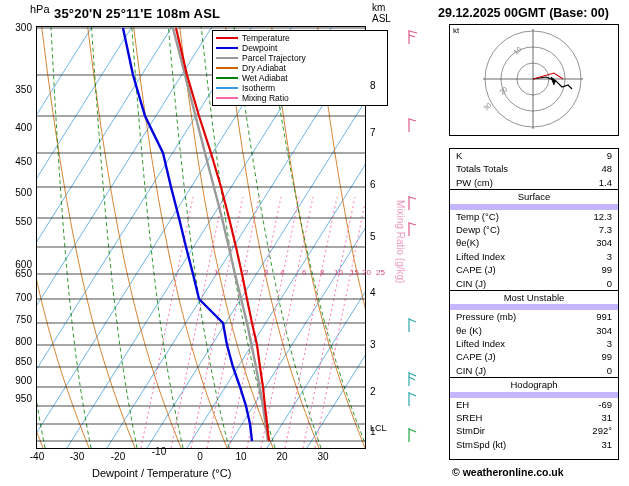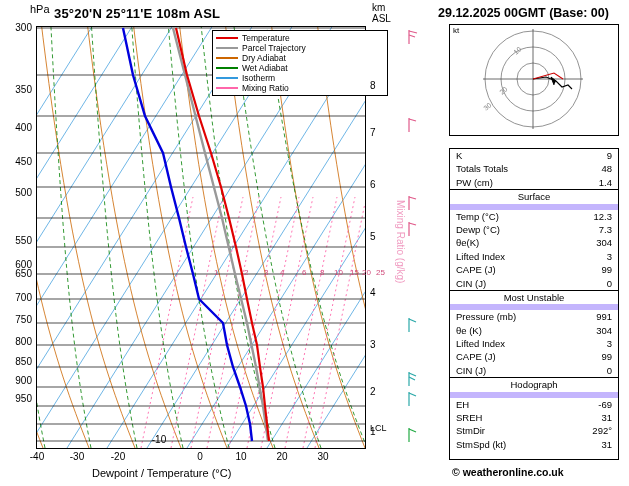--- a/index.html
+++ b/index.html
@@ -161,6 +161,10 @@
           <span>Temperature</span>
         </div>
       <div>
+          <span class="sw" style="border-top-color:#0000dd"></span>
+          <span>Dewpoint</span>
+        </div>
+      <div>
           <span class="sw" style="border-top-color:#999999"></span>
           <span>Parcel Trajectory</span>
         </div>

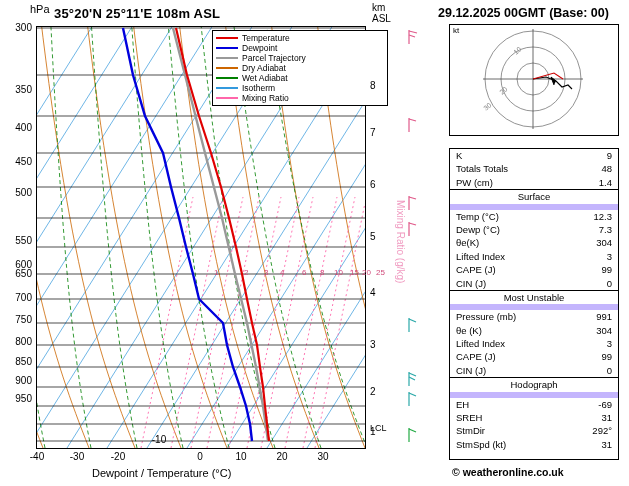--- a/index.html
+++ b/index.html
@@ -135,7 +135,7 @@
     <div class="ylab" style="top:122px;">400</div>
     <div class="ylab" style="top:156px;">450</div>
     <div class="ylab" style="top:187px;">500</div>
-    <div class="ylab" style="top:216px;margin-top:19px;">550</div>
+    <div class="ylab" style="top:216px;">550</div>
     <div class="ylab" style="top:259px;">600</div>
     <div class="ylab" style="top:268px;">650</div>
     <div class="ylab" style="top:292px;">700</div>

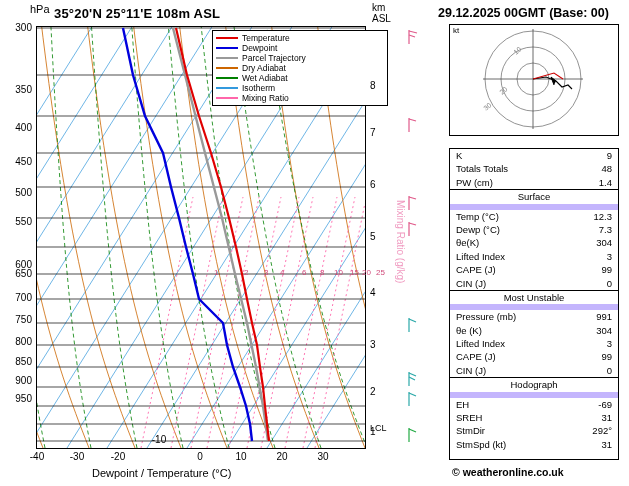--- a/index.html
+++ b/index.html
@@ -148,7 +148,7 @@
     <div class="xlab" style="left:22px;top:451px;">-40</div>
     <div class="xlab" style="left:62px;top:451px;">-30</div>
     <div class="xlab" style="left:103px;top:451px;">-20</div>
-    <div class="xlab" style="left:144px;top:434px;">-10</div>
+    <div class="xlab" style="left:144px;top:446px;">-10</div>
     <div class="xlab" style="left:185px;top:451px;">0</div>
     <div class="xlab" style="left:226px;top:451px;">10</div>
     <div class="xlab" style="left:267px;top:451px;">20</div>

